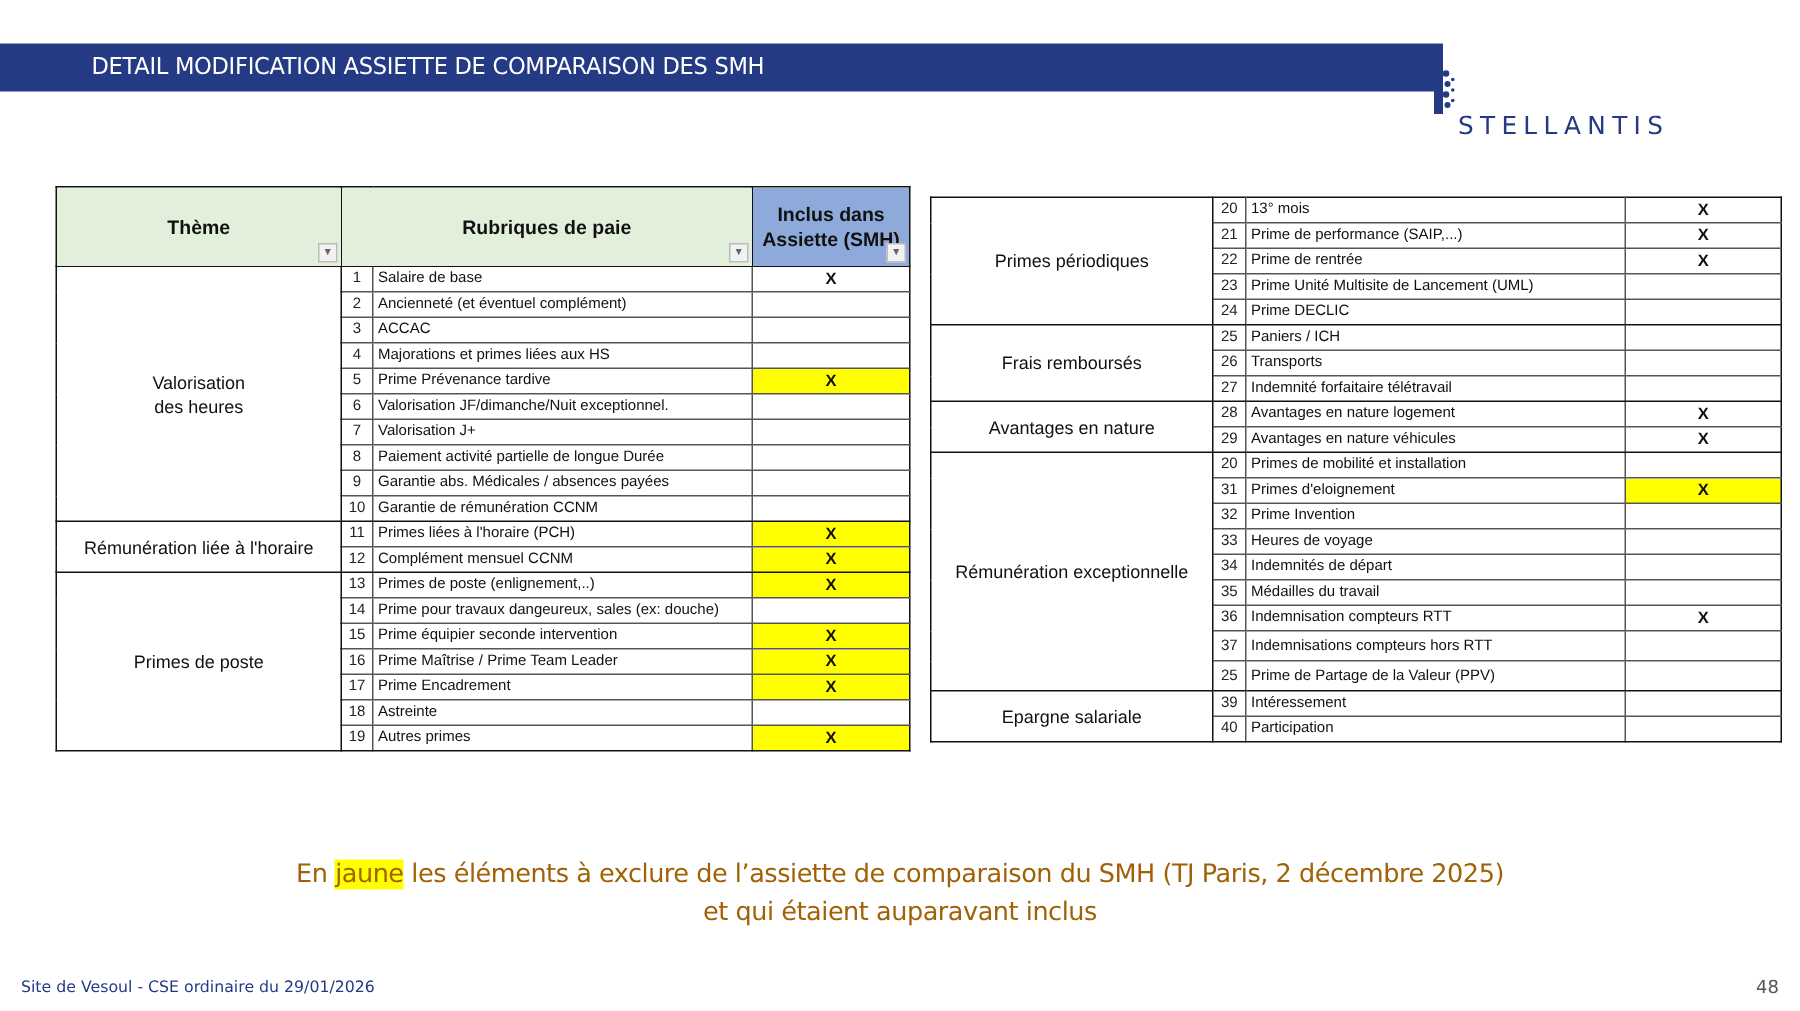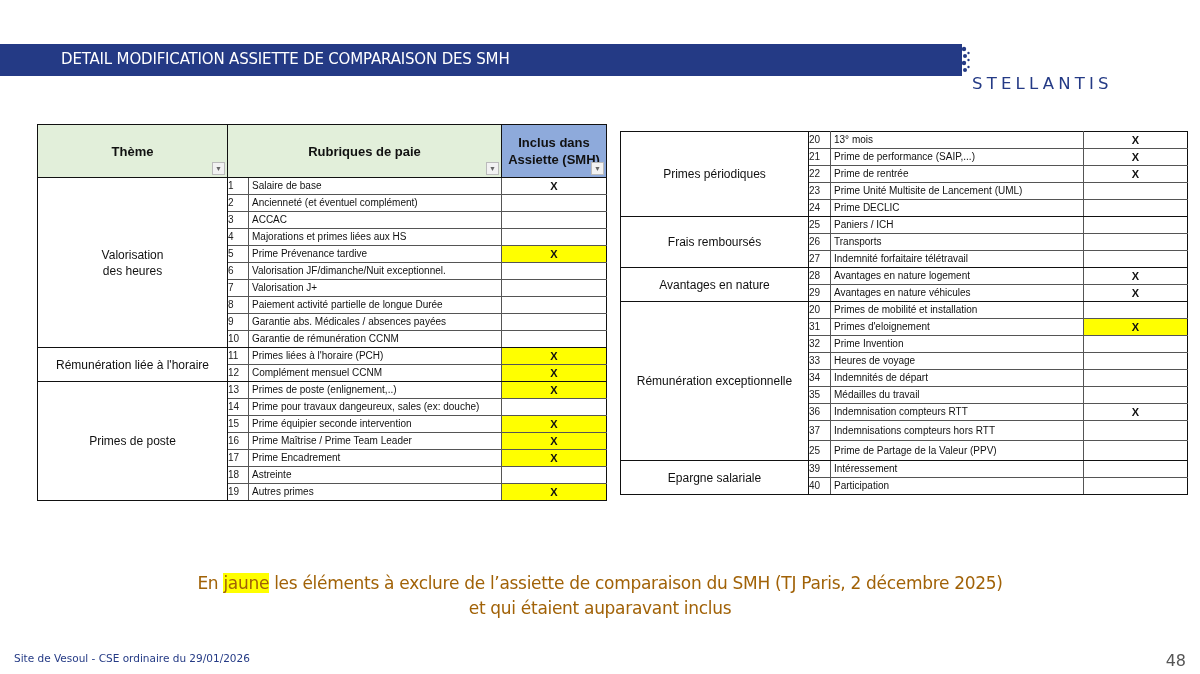--- a/index.html
+++ b/index.html
@@ -5,7 +5,7 @@
   html, body { margin:0; padding:0; }
   body { width:1200px; height:674px; position:relative; background:#ffffff; overflow:hidden;
          font-family:"Liberation Sans", sans-serif; }
-  .banner { position:absolute; left:0; top:44px; width:962px; height:32px; background:#243a85; }
+  .banner { position:absolute; left:0; top:29px; width:962px; height:32px; background:#243a85; }
   .banner-title { position:absolute; left:61px; top:6px; color:#ffffff; font-family:"DejaVu Sans", sans-serif;
                   font-size:15.5px; letter-spacing:-0.2px; white-space:nowrap; transform:scaleX(0.97); transform-origin:left; }
   .banner-dots { position:absolute; left:956px; top:44px; width:14px; height:32px; }

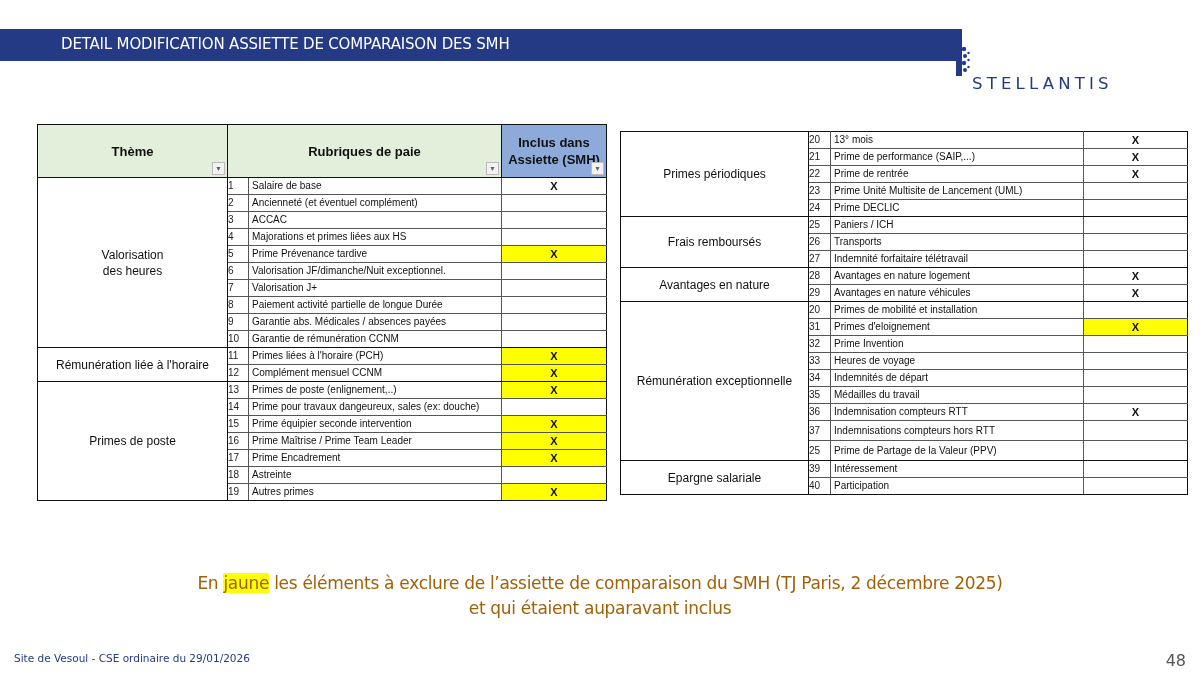--- a/index.html
+++ b/index.html
@@ -15,7 +15,7 @@
   table.grid { position:absolute; border-collapse:collapse; table-layout:fixed; font-size:10px; color:#111; }
   table.grid td { border:1px solid #555; padding:0 3px; height:16px; line-height:16px; white-space:nowrap; overflow:hidden; }
   table.grid td.theme { border:1.5px solid #111; text-align:center; font-weight:normal; font-size:12px; white-space:normal; line-height:16px; }
-  table.grid td.num { text-align:left; color:#222; padding:0; }
+  table.grid td.num { text-align:center; color:#222; padding:0; }
   table.grid td.incl { text-align:center; font-weight:bold; font-size:11px; border-left:1.5px solid #111; border-right:1.5px solid #111; }
   table.grid td.incl.yellow { background:#ffff00; }
   table.grid tr.group-end td { border-bottom:1.5px solid #111;margin-left:32px; }

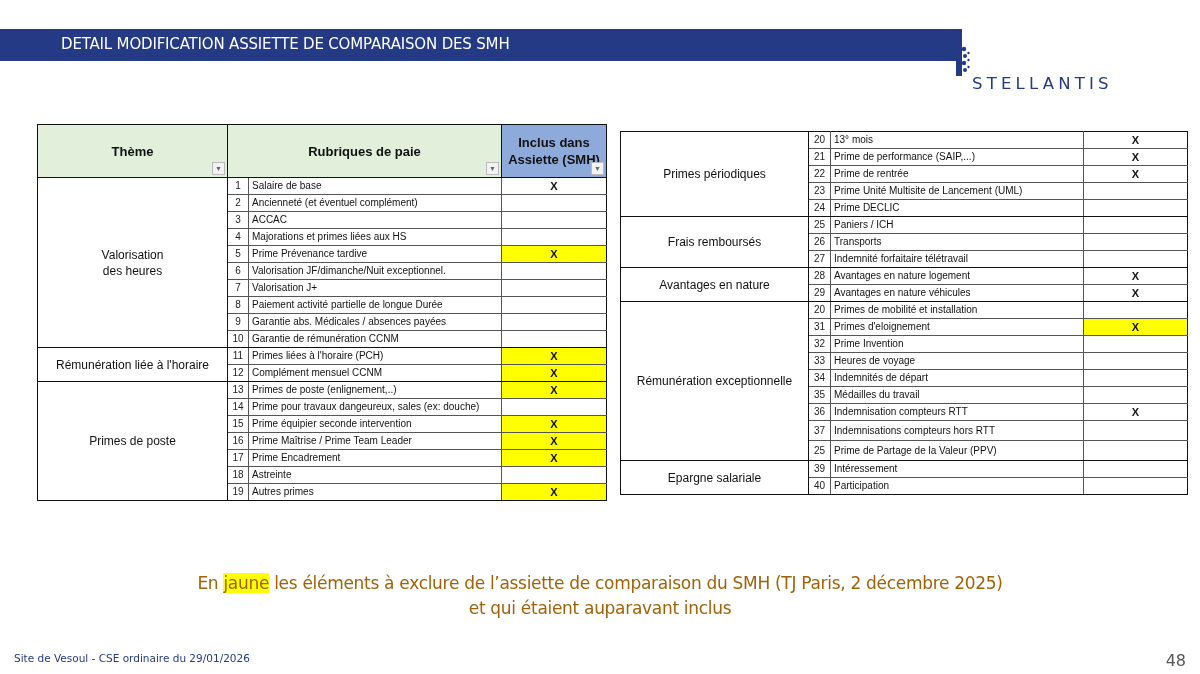--- a/index.html
+++ b/index.html
@@ -34,7 +34,7 @@
           font-family:"DejaVu Sans", sans-serif; font-size:17px; letter-spacing:-0.3px; }
   .note .hl { background:#ffff00; }
   .footer-left { position:absolute; left:14px; top:652px; font-size:10.5px; color:#243a85; font-family:"DejaVu Sans", sans-serif; }
-  .footer-right { position:absolute; right:14px; top:651px; font-size:16px; color:#555; font-family:"DejaVu Sans", sans-serif; }
+  .footer-right { position:absolute; right:14px; top:651px; font-size:12px; color:#555; font-family:"DejaVu Sans", sans-serif; }
 </style>
 </head>
 <body>

